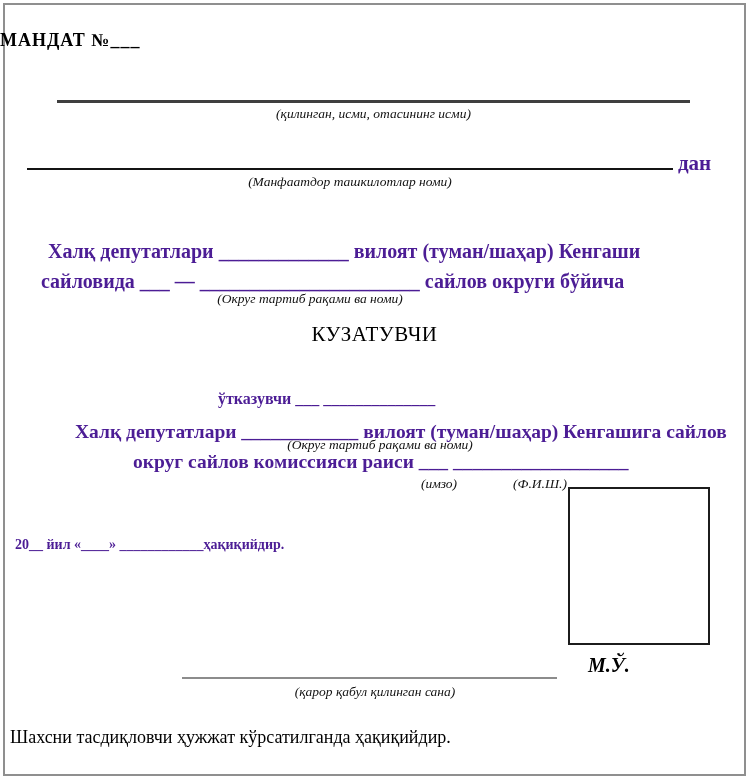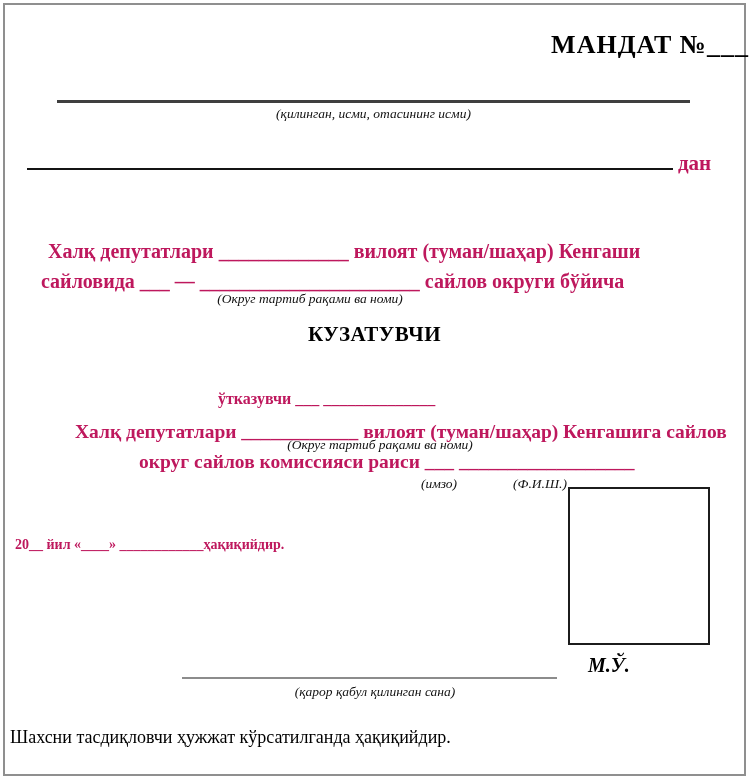--- a/index.html
+++ b/index.html
@@ -10,8 +10,8 @@
   .frame { position:absolute; inset:3px; border:2px solid #8f8f8f; pointer-events:none; }
 
   .title {
-    position:absolute; top:30px; left:0; width:100%; text-align:right;
-    font-weight:bold; font-size:26px; letter-spacing:1px; white-space:nowrap;
+    position:absolute; top:30px; left:0; width:100%; text-align:left;
+    font-weight:bold; font-size:18px; letter-spacing:1px; white-space:nowrap;
   }
   .rule { position:absolute; height:0; }
   .rule-name { top:100px; left:57px; width:633px; border-top:3px solid #3f3f3f; }

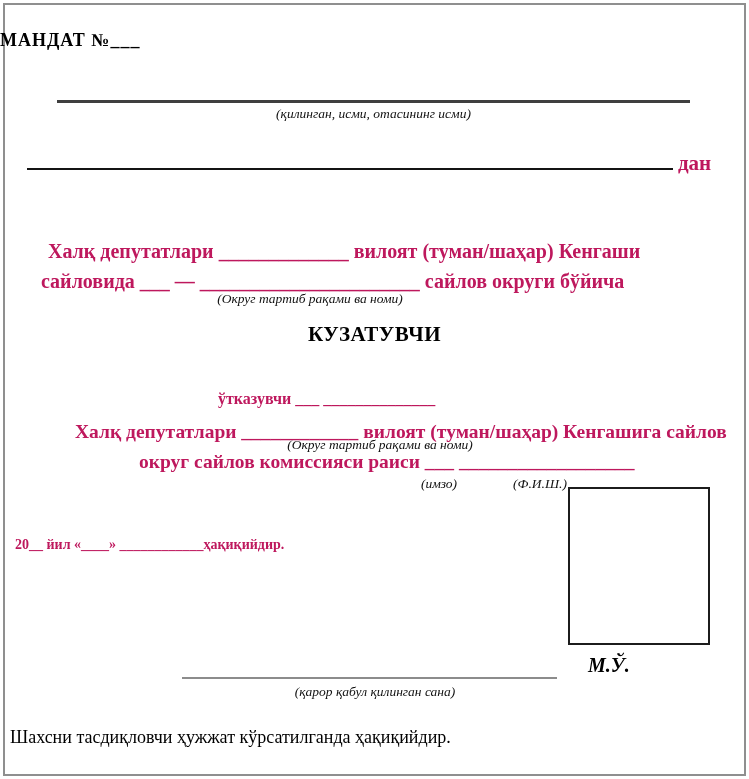--- a/index.html
+++ b/index.html
@@ -30,7 +30,7 @@
   .cap-fio  { top:476px; left:498px; width:84px; }
   .cap-date { top:684px; left:225px; width:300px; }
 
-  .bold-line { position:absolute; font-weight:bold; white-space:nowrap; color:#be185d; }
+  .bold-line { position:absolute; font-weight:bold; white-space:nowrap; color:#4c1d95; }
   .org-suffix { top:151px; left:678px; font-size:21px; }
   .district-1 { top:240px; left:48px; font-size:20px; }
   .district-2 { top:270px; left:41px; font-size:20px; }

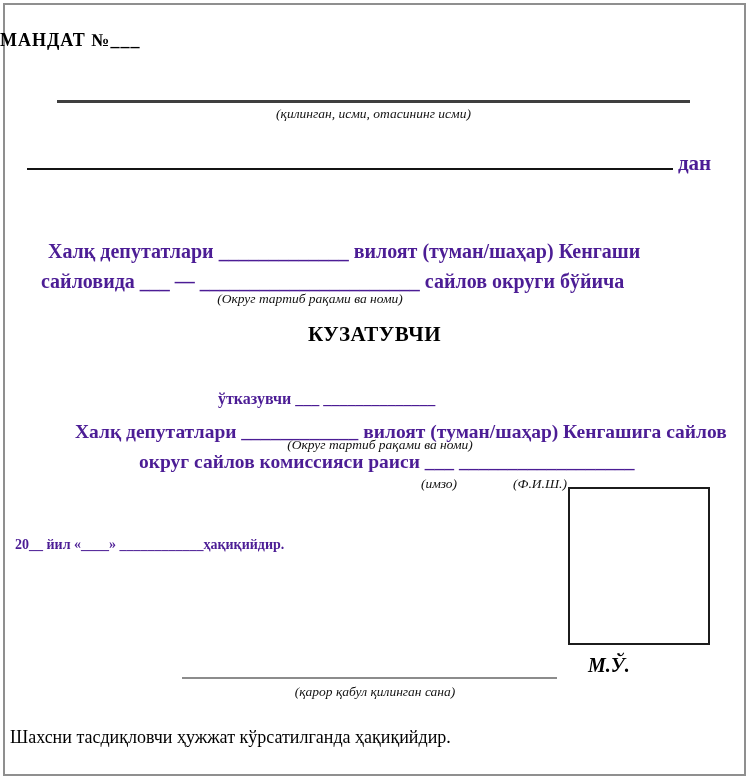--- a/index.html
+++ b/index.html
@@ -74,6 +74,7 @@
 
   <div class="rule rule-org"></div>
   <div class="bold-line org-suffix">дан</div>
+  <div class="caption cap-org">(Манфаатдор ташкилотлар номи)</div>
 
   <div class="bold-line district-1">Халқ депутатлари _____________ вилоят (туман/шаҳар) Кенгаши</div>
   <div class="bold-line district-2">сайловида ___ — ______________________ сайлов округи бўйича</div>

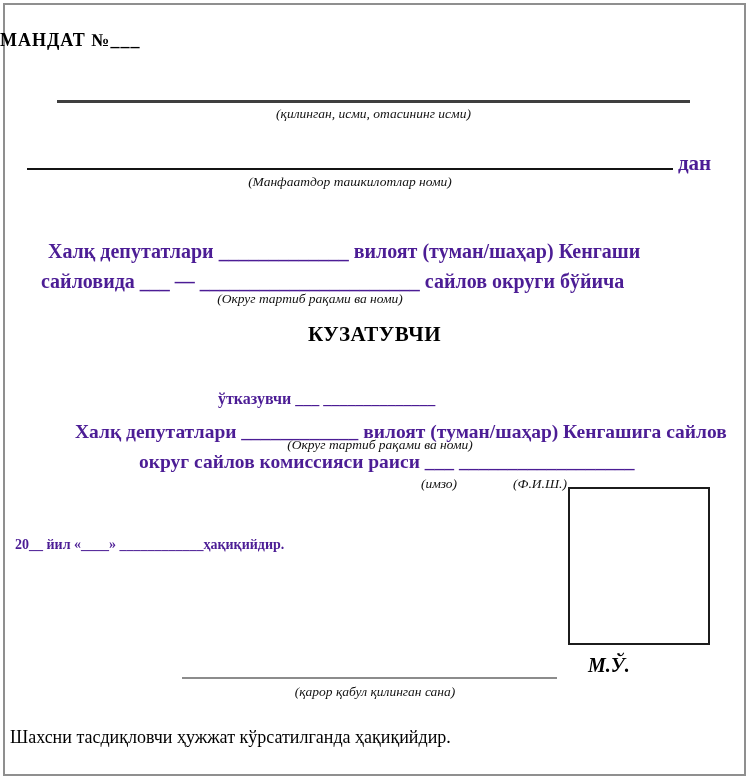--- a/index.html
+++ b/index.html
@@ -36,7 +36,7 @@
   .district-2 { top:270px; left:41px; font-size:20px; }
   .role-heading {
     position:absolute; top:322px; left:0; width:100%; text-align:center;
-    font-weight:bold; font-size:21px; letter-spacing:0.5px;
+    font-weight:normal; font-size:21px; letter-spacing:0.5px;
   }
   .commission-1 { top:388px; left:75px;  font-size:19.5px;margin-top:33px; }
   .commission-2 { top:390px; left:218px; font-size:16px; }

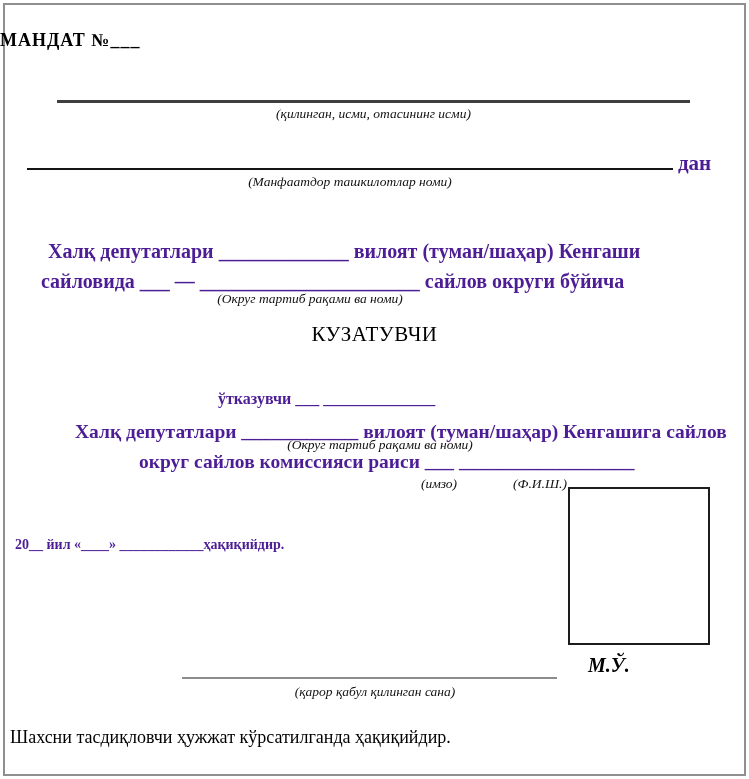--- a/index.html
+++ b/index.html
@@ -40,7 +40,7 @@
   }
   .commission-1 { top:388px; left:75px;  font-size:19.5px;margin-top:33px; }
   .commission-2 { top:390px; left:218px; font-size:16px; }
-  .commission-3 { top:451px; left:133px; font-size:19.5px;margin-left:6px; }
+  .commission-3 { top:451px; left:133px; font-size:19.5px; }
 
   .stamp-box {
     position:absolute; top:487px; left:568px; width:138px; height:154px;

